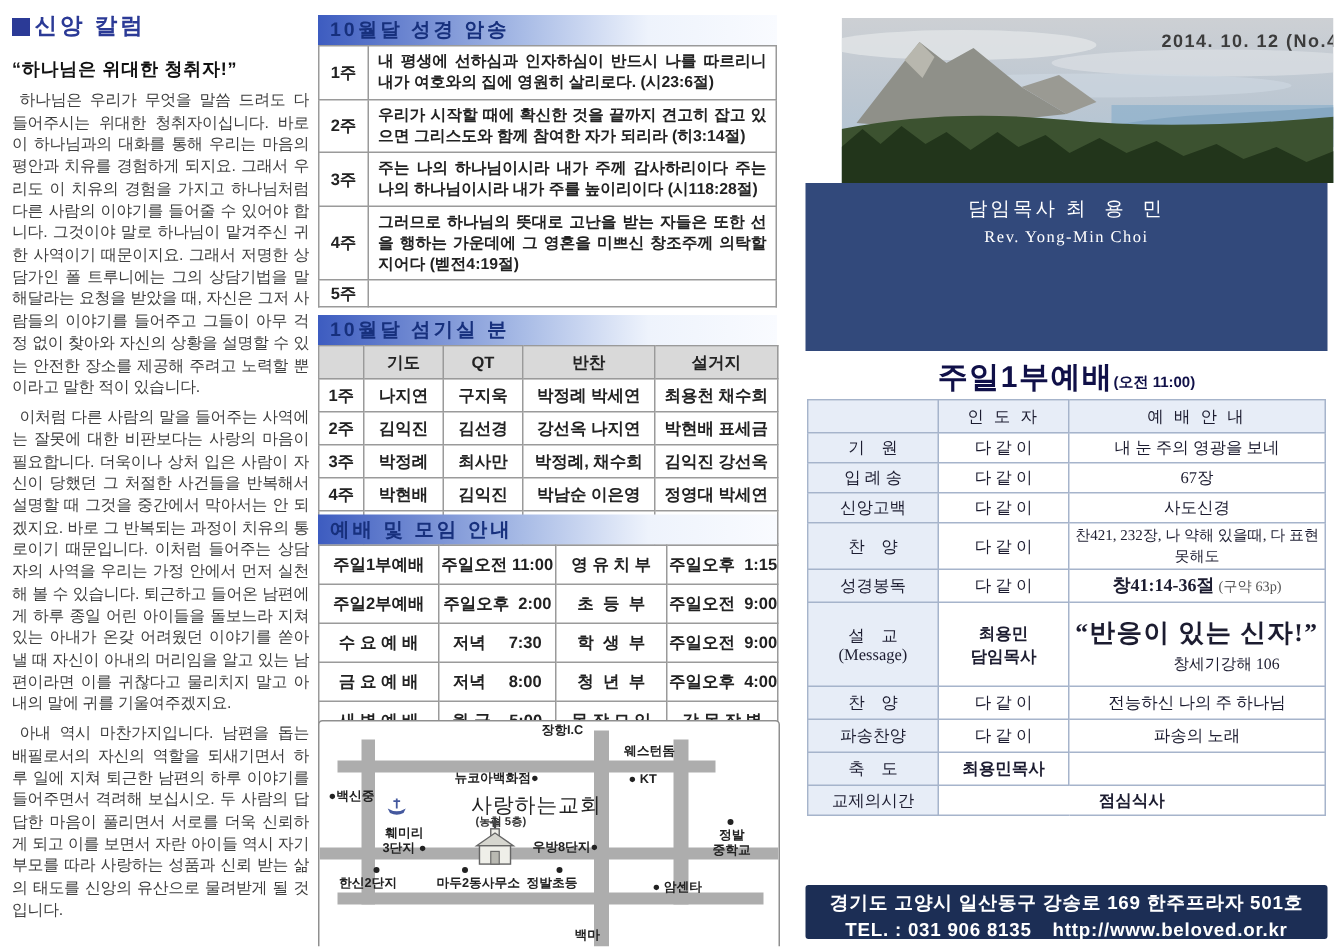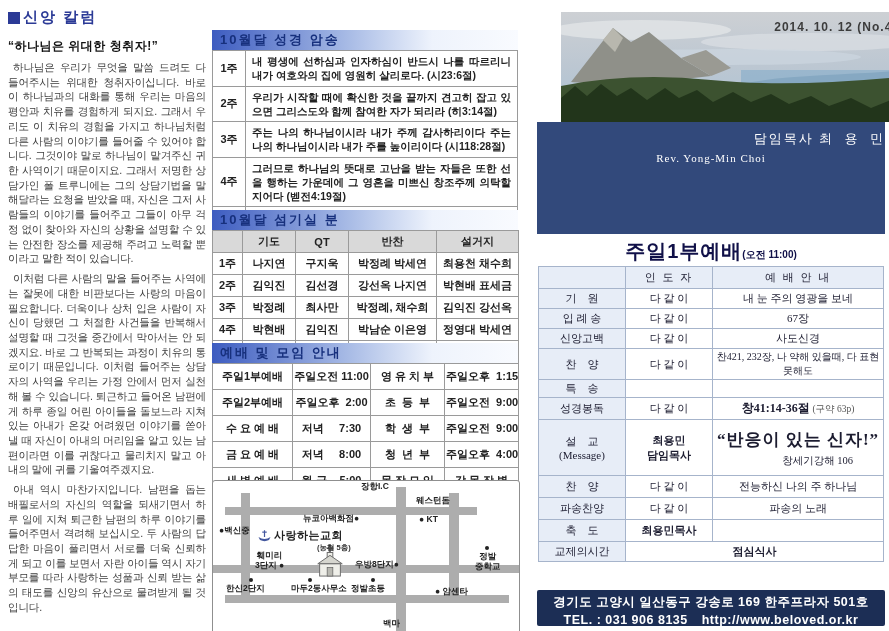--- a/index.html
+++ b/index.html
@@ -28,7 +28,7 @@
   .t2 td{height:19px;text-align:center;font-size:11px;font-weight:bold;}
   .t2 .hdr td{background:#d9d9d9;}
   .t3 td{height:23px;text-align:center;font-size:11px;font-weight:bold;white-space:pre;}
-  .sec1{top:0;margin-top:20px;} .sec2{top:200px;} .sec3{top:333px;}
+  .sec1{top:0;} .sec2{top:200px;} .sec3{top:333px;}
 
   
   .map{top:470px;height:152px;border:1px solid #8f8f8f;border-radius:3px;background:#fff;

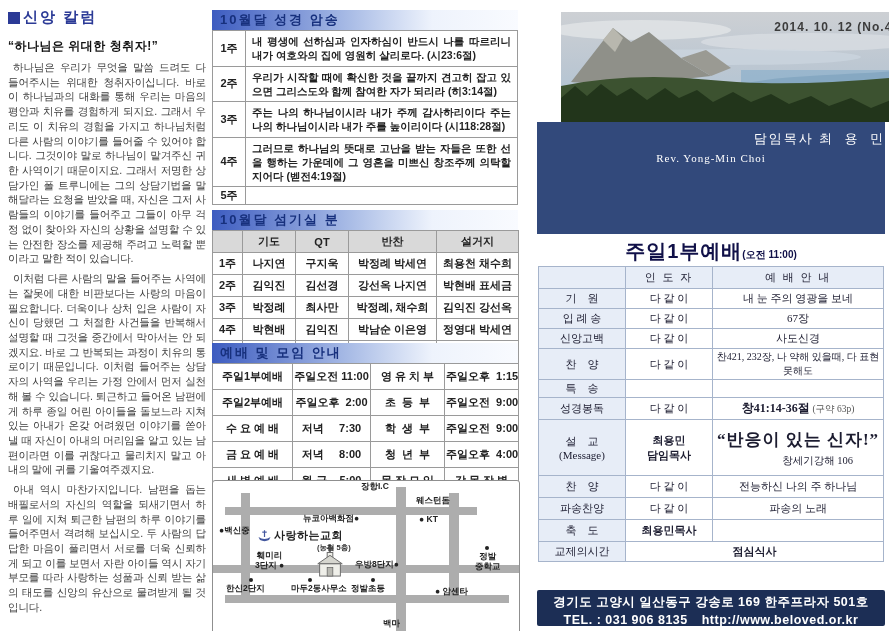--- a/index.html
+++ b/index.html
@@ -54,7 +54,7 @@
   .banner{position:absolute;left:0;top:122px;width:348px;height:112px;background:#32497b;color:#fff;text-align:center;}
   .b-denom{padding-top:12px;font-size:12px;letter-spacing:5px;font-family:"Liberation Serif",serif;}
   .b-name{margin-top:5px;font-size:26px;font-weight:bold;letter-spacing:6px;}
-  .b-pastor{margin-top:8px;font-size:13px;letter-spacing:2px;white-space:pre;font-family:"Liberation Serif",serif;text-align:right;}
+  .b-pastor{margin-top:8px;font-size:13px;letter-spacing:2px;white-space:pre;font-family:"Liberation Serif",serif;}
   .b-rev{margin-top:4px;font-size:11px;letter-spacing:1px;font-family:"Liberation Serif",serif;}
   .svc-title{position:absolute;left:0;top:238px;width:348px;text-align:center;color:#101048;}
   .svc-title .big{font-size:20px;font-weight:bold;letter-spacing:1px;}

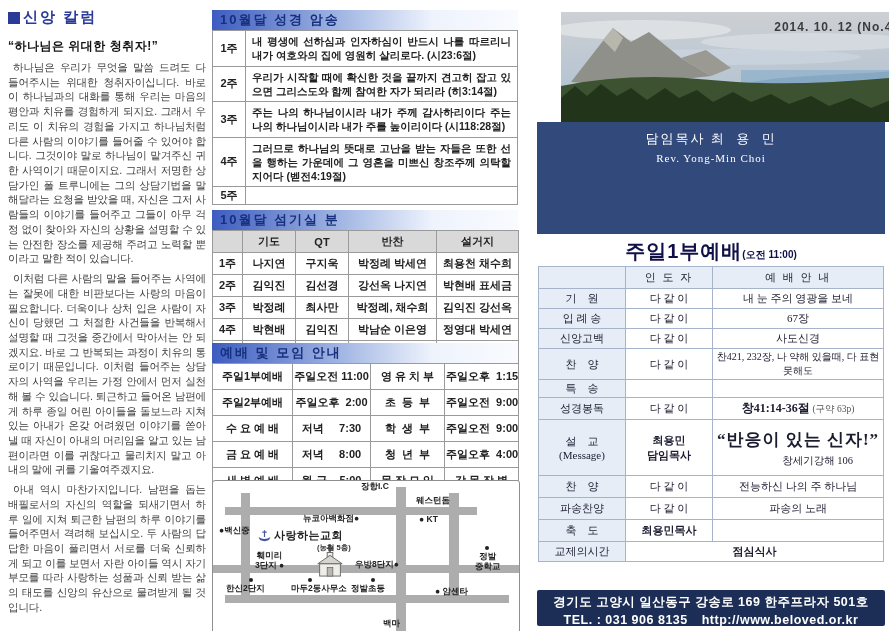--- a/index.html
+++ b/index.html
@@ -331,11 +331,6 @@
         <td class="c-lead">다 같 이</td>
         <td style="font-size:10px;">찬421, 232장, 나 약해 있을때, 다 표현못해도</td>
           </tr>
-      <tr class="h17">
-        <td class="c-item">특    송</td>
-        <td class="c-lead"></td>
-        <td></td>
-          </tr>
       <tr class="h22">
         <td class="c-item">성경봉독</td>
         <td class="c-lead">다 같 이</td>

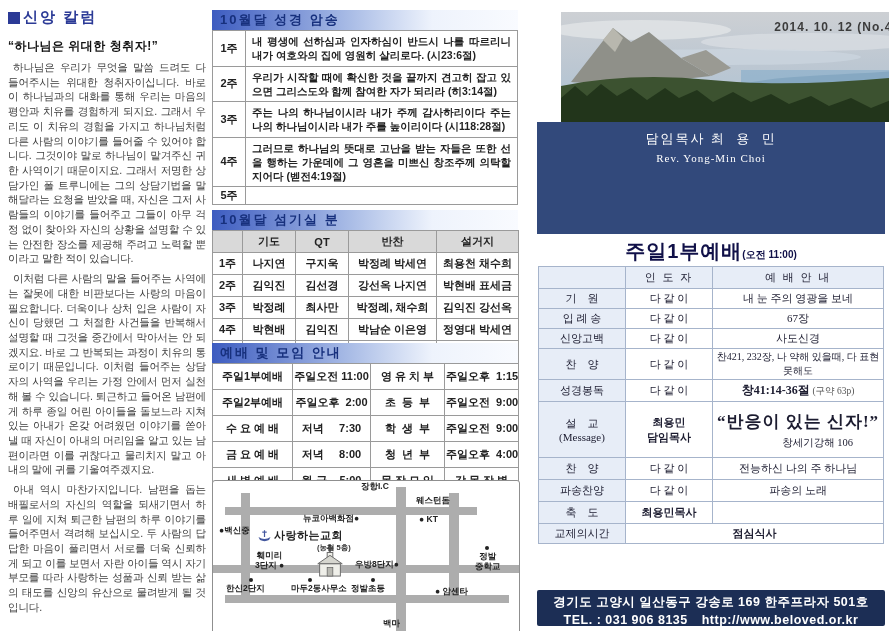--- a/index.html
+++ b/index.html
@@ -43,7 +43,7 @@
   .mlab{position:absolute;font-size:8.5px;font-weight:bold;color:#222;line-height:1.15;text-align:center;white-space:pre;}
   .mdot{position:absolute;width:4px;height:4px;background:#222;border-radius:50%;}
   .mlogo{position:absolute;left:44px;top:47px;display:flex;align-items:center;gap:2px;}
-  .mlogo .nm{font-size:11px;font-weight:bold;color:#222;letter-spacing:0.5px;}
+  .mlogo .nm{font-size:14px;font-weight:normal;color:#222;letter-spacing:0.5px;margin-left:40px;}
   .mfloor{position:absolute;left:104px;top:62px;font-size:7.5px;font-weight:bold;color:#333;}
 
   

